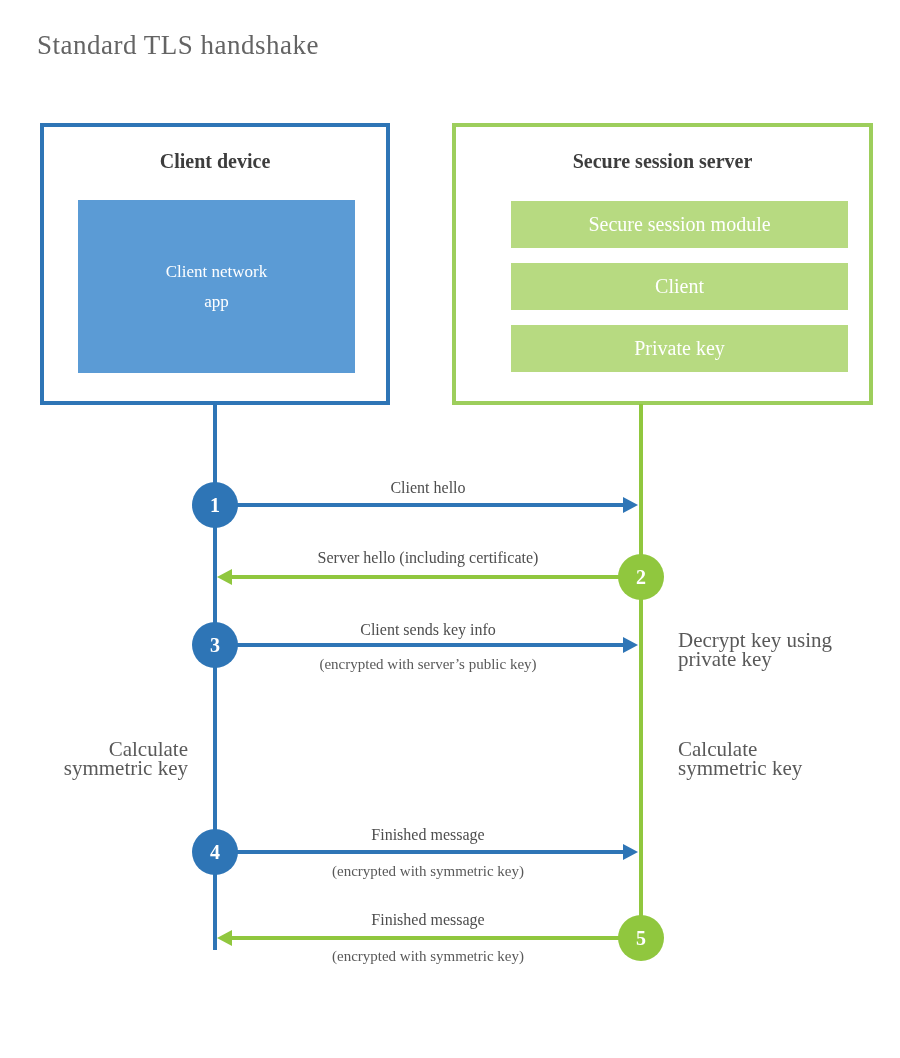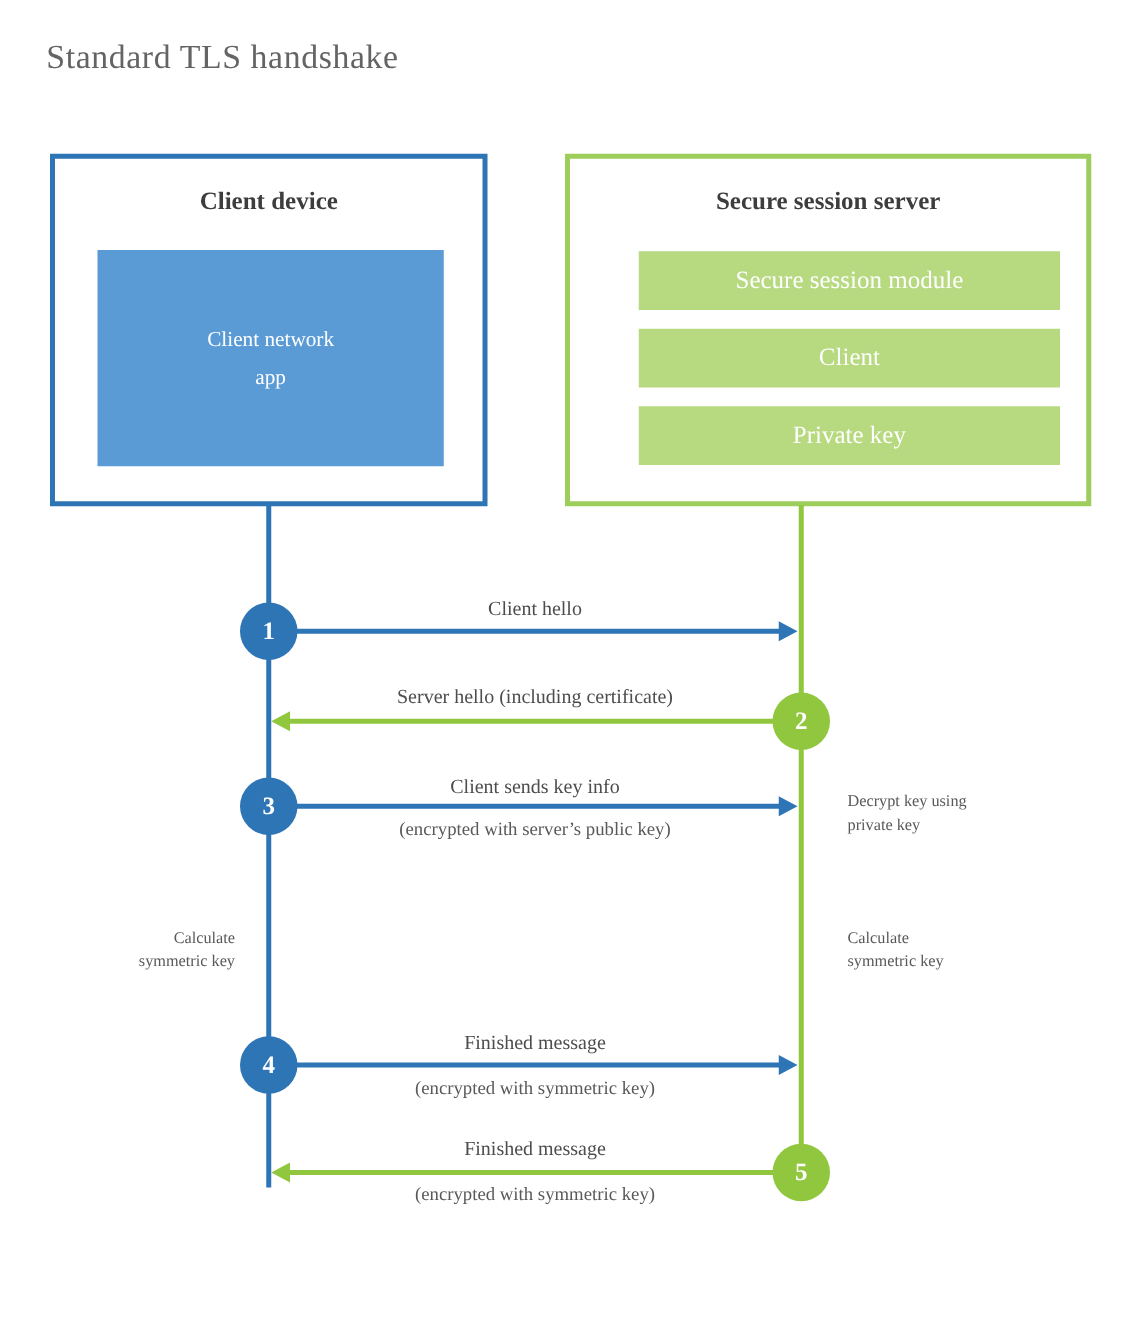--- a/index.html
+++ b/index.html
@@ -58,7 +58,7 @@
   }
   .msg.sub{font-size:15px;color:var(--muted-text);}
   .note{
-    position:absolute;font-size:13px;line-height:19px;color:var(--muted-text);
+    position:absolute;font-size:21px;line-height:19px;color:var(--muted-text);
   }
 </style>
 </head>

